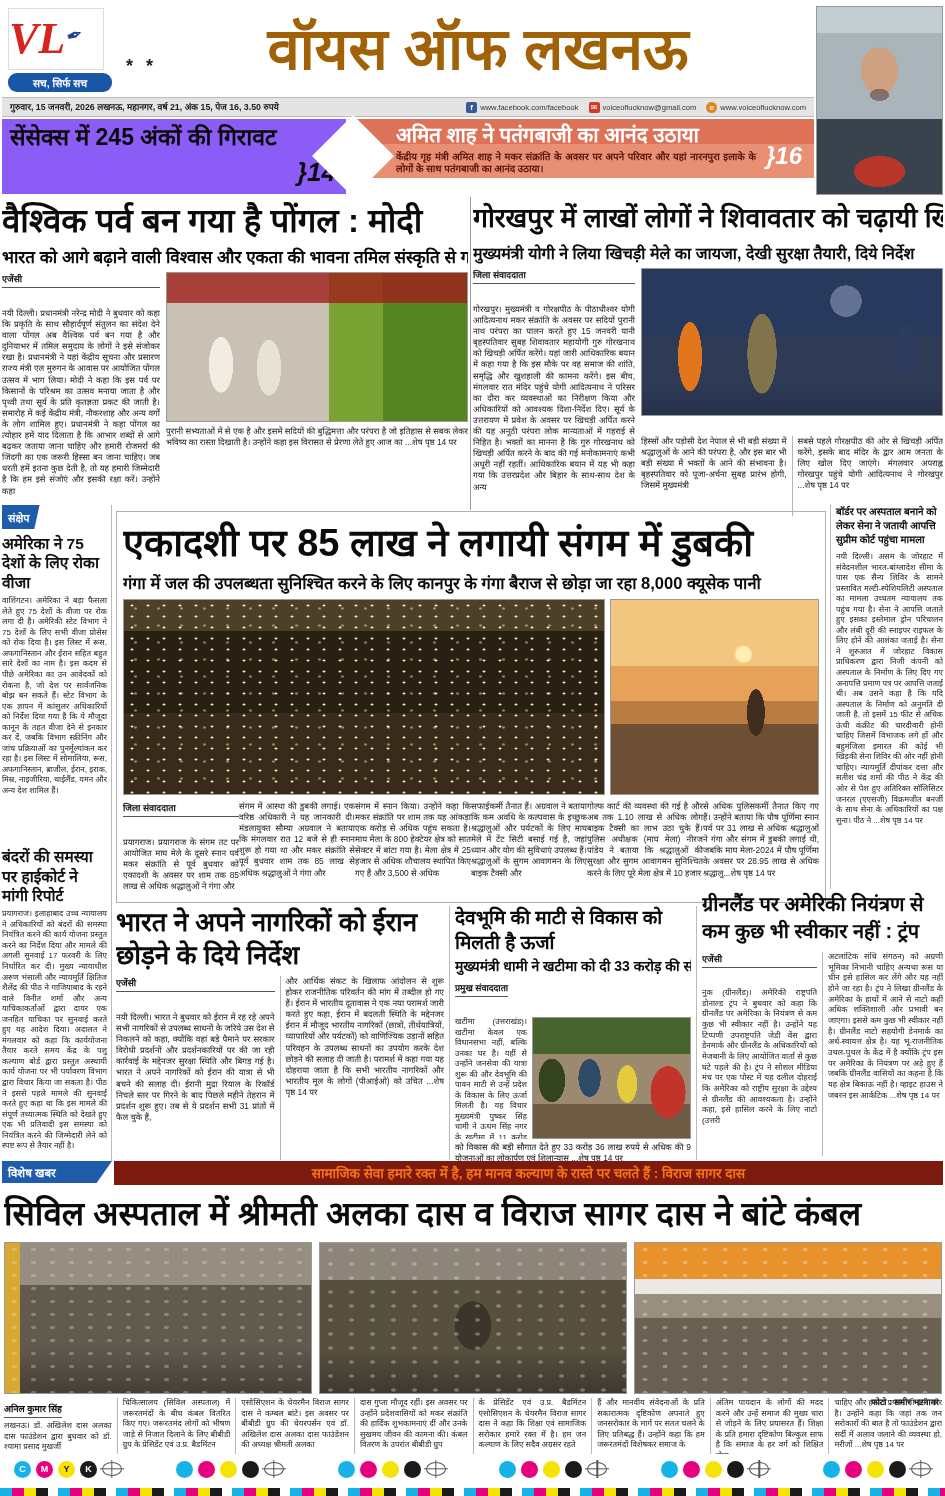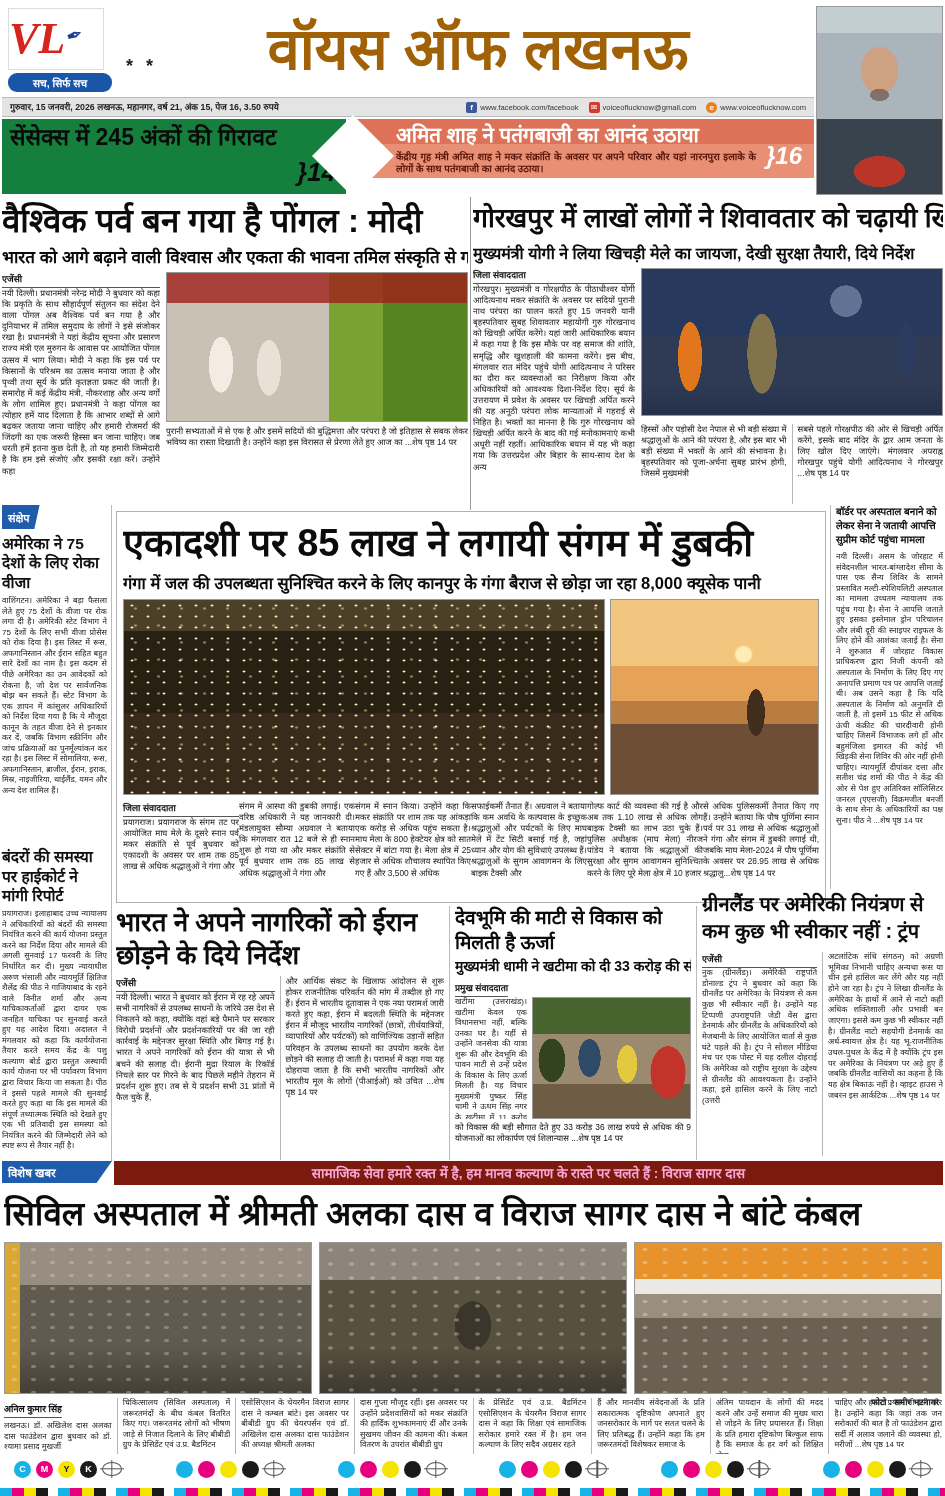--- a/index.html
+++ b/index.html
@@ -54,7 +54,7 @@
   .ic-web { background:#e8821e; border-radius:50%; }
 
   
-  .teaser-yellow { left:2px; top:119px; width:344px; height:75px; background:#15803d;
+  .teaser-yellow { left:2px; top:119px; width:344px; height:75px; background:#8b5cf6;
                    padding:4px 8px; position:absolute; }
   .ty-hl { font-size:23px; font-weight:900; color:#0a0a0a; line-height:1.25; white-space:nowrap; }
   .ty-body { font-size:10.3px; font-weight:bold; color:#1a1a1a; width:268px; line-height:1.3;

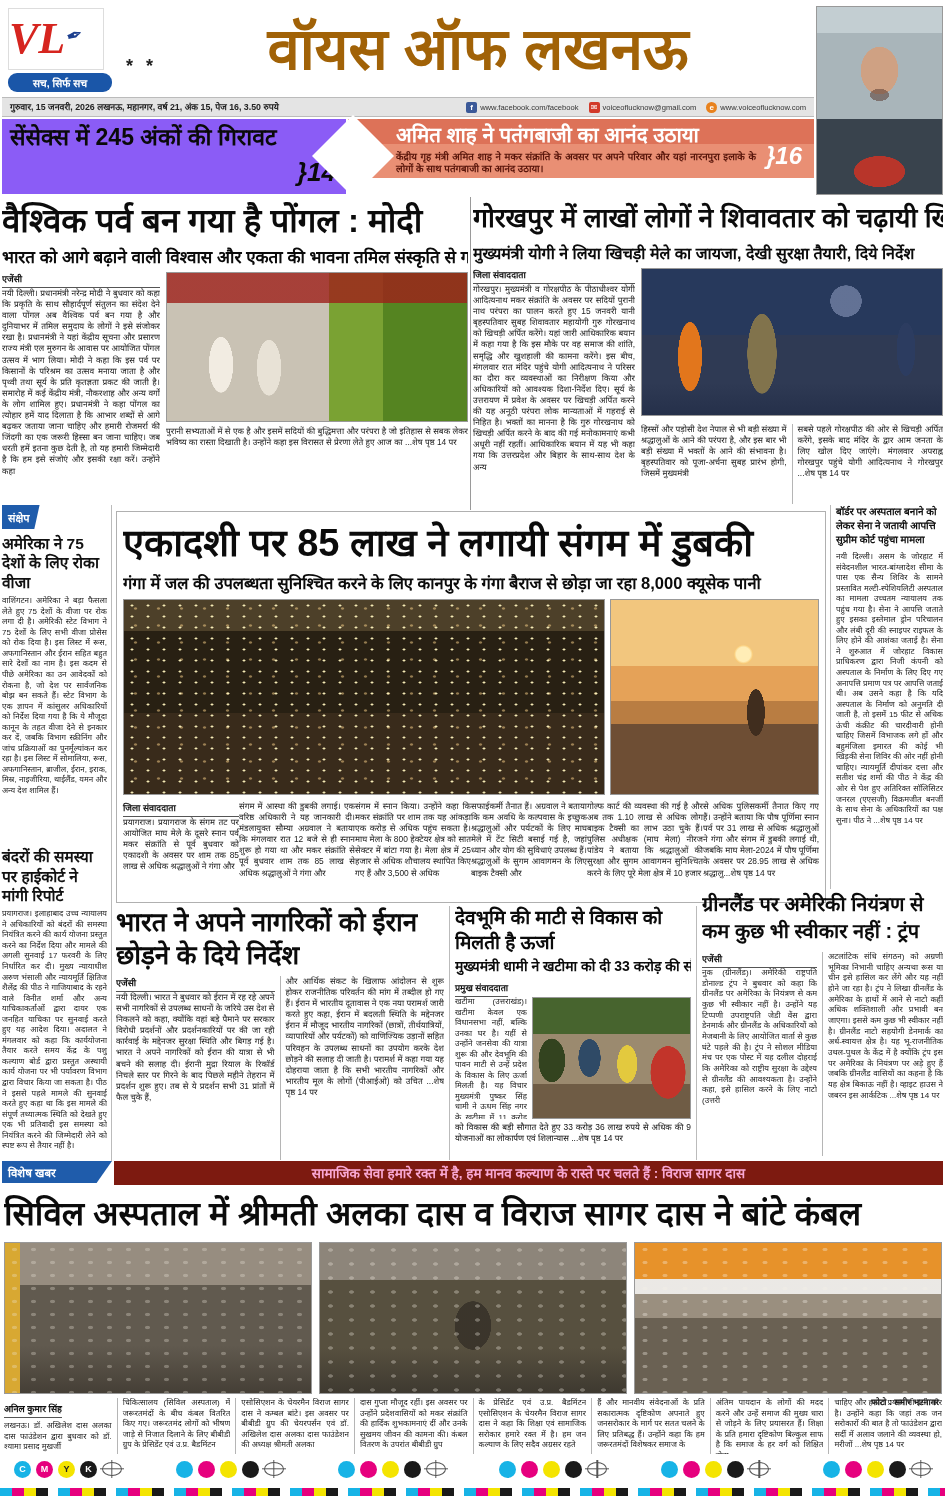--- a/index.html
+++ b/index.html
@@ -12,7 +12,7 @@
   
   .body-text { font-size:8.4px; line-height:1.32; text-align:justify; color:#1c1c1c; overflow:hidden; }
   .byline { font-size:9px; font-weight:bold; color:#111; border-bottom:1.4px solid #555;
-            padding-bottom:2px; margin-bottom:0; }
+            padding-bottom:2px; margin-bottom:20px; }
   .hl { font-weight:900; color:#0b0b0b; overflow:hidden; }
   .subhead { font-weight:bold; color:#0b0b0b; overflow:hidden; }
   .cols { display:flex; }

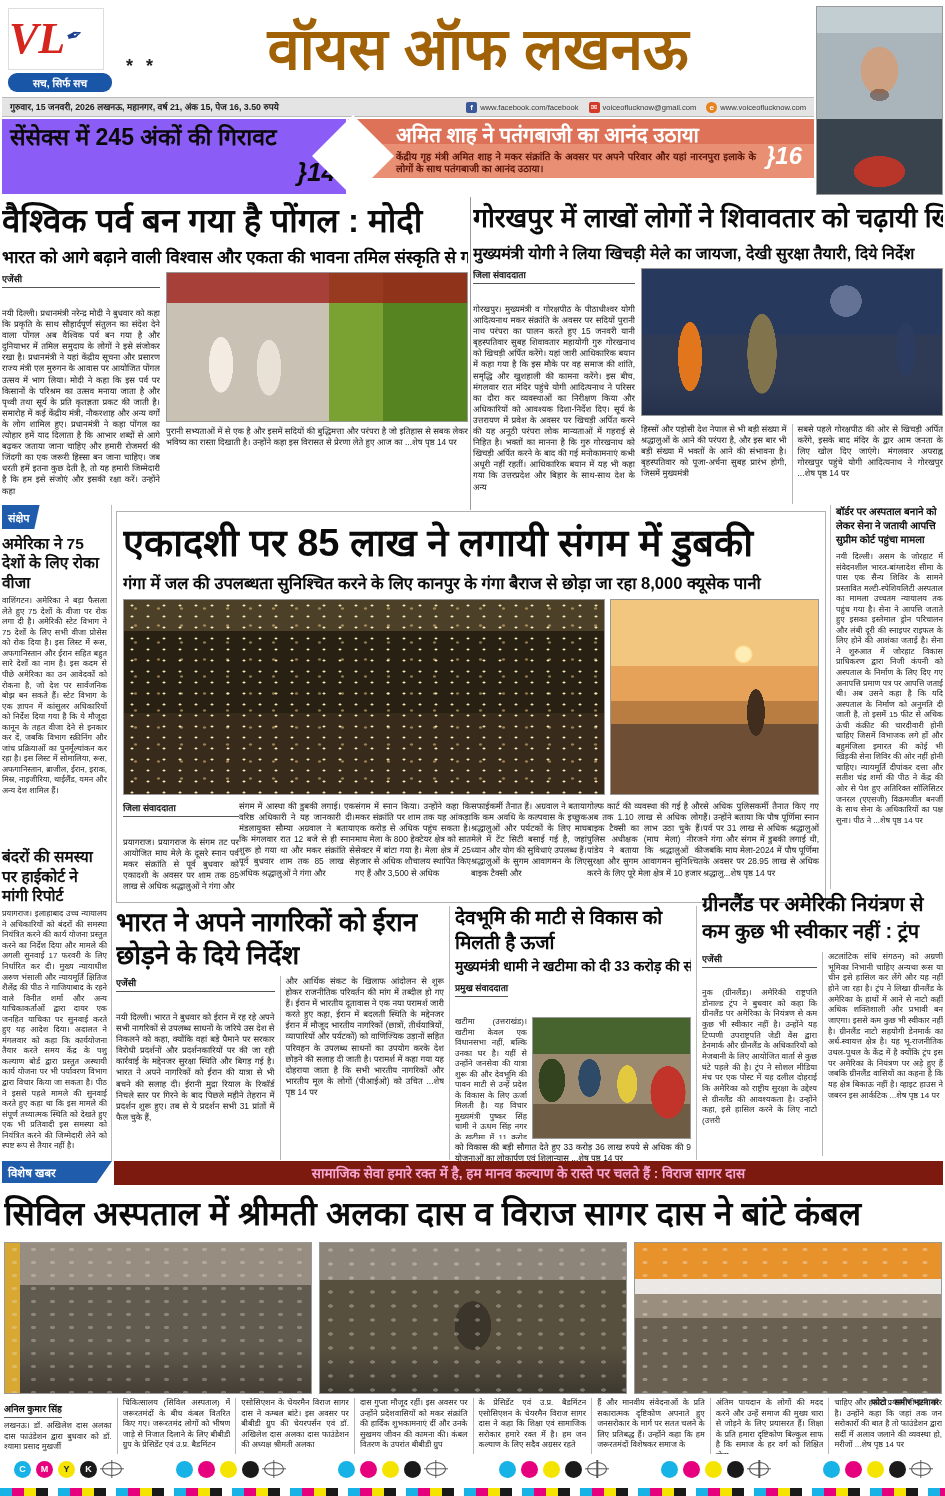--- a/index.html
+++ b/index.html
@@ -275,7 +275,7 @@
       </div>
       <div style="flex:1; margin-left:6px;">
         <div class="ph ph-gorakh"></div>
-        <div class="cols" style="margin-top:8px; height:80px;">
+        <div class="cols" style="margin-top:20px; height:80px;">
           <div class="c body-text" style="flex:1;">हिस्सों और पड़ोसी देश नेपाल से भी बड़ी संख्या में श्रद्धालुओं के आने की परंपरा है, और इस बार भी बड़ी संख्या में भक्तों के आने की संभावना है। बृहस्पतिवार को पूजा-अर्चना सुबह प्रारंभ होगी, जिसमें मुख्यमंत्री</div>
           <div class="c body-text" style="flex:1;">सबसे पहले गोरक्षपीठ की ओर से खिचड़ी अर्पित करेंगे, इसके बाद मंदिर के द्वार आम जनता के लिए खोल दिए जाएंगे। मंगलवार अपराह्न गोरखपुर पहुंचे योगी आदित्यनाथ ने गोरखपुर  ...शेष पृष्ठ 14 पर</div>
         </div>

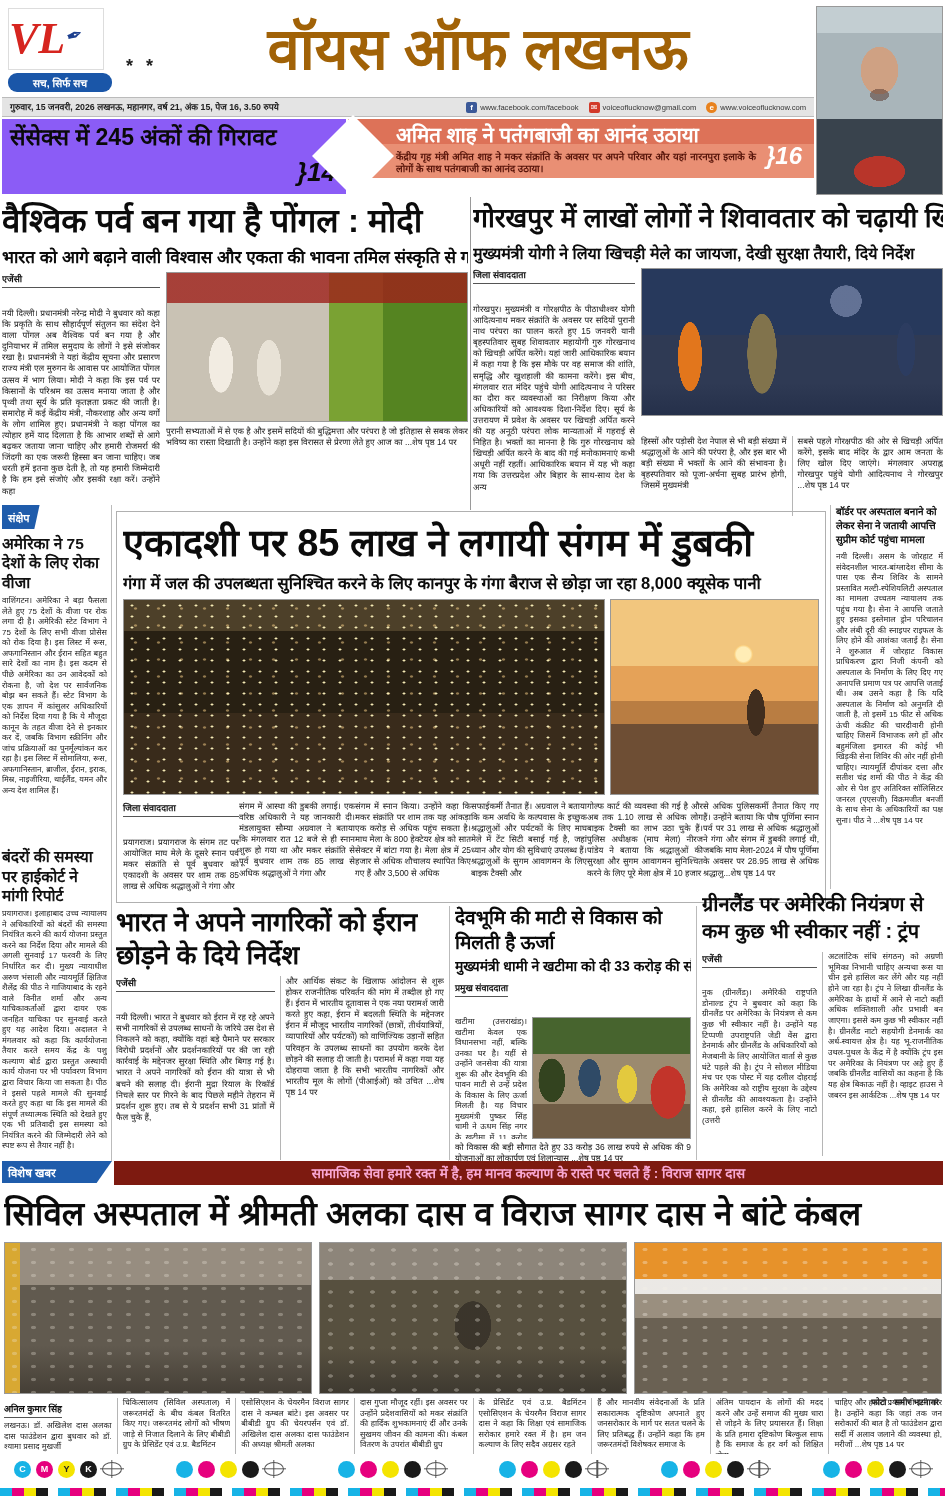--- a/index.html
+++ b/index.html
@@ -154,7 +154,7 @@
   .sp-tag { left:2px; top:1161px; width:110px; height:24px; }
   .sp-tag .tag { height:22px; font-size:11.5px; width:100%; }
   .sp-banner { left:114px; top:1161px; width:829px; height:24px; background:#7d1a10;
-               color:#f9a8d4; font-size:13.5px; font-weight:bold; display:flex; align-items:center;
+               color:#f97316; font-size:13.5px; font-weight:bold; display:flex; align-items:center;
                justify-content:center; white-space:nowrap; overflow:hidden; }
 
   

